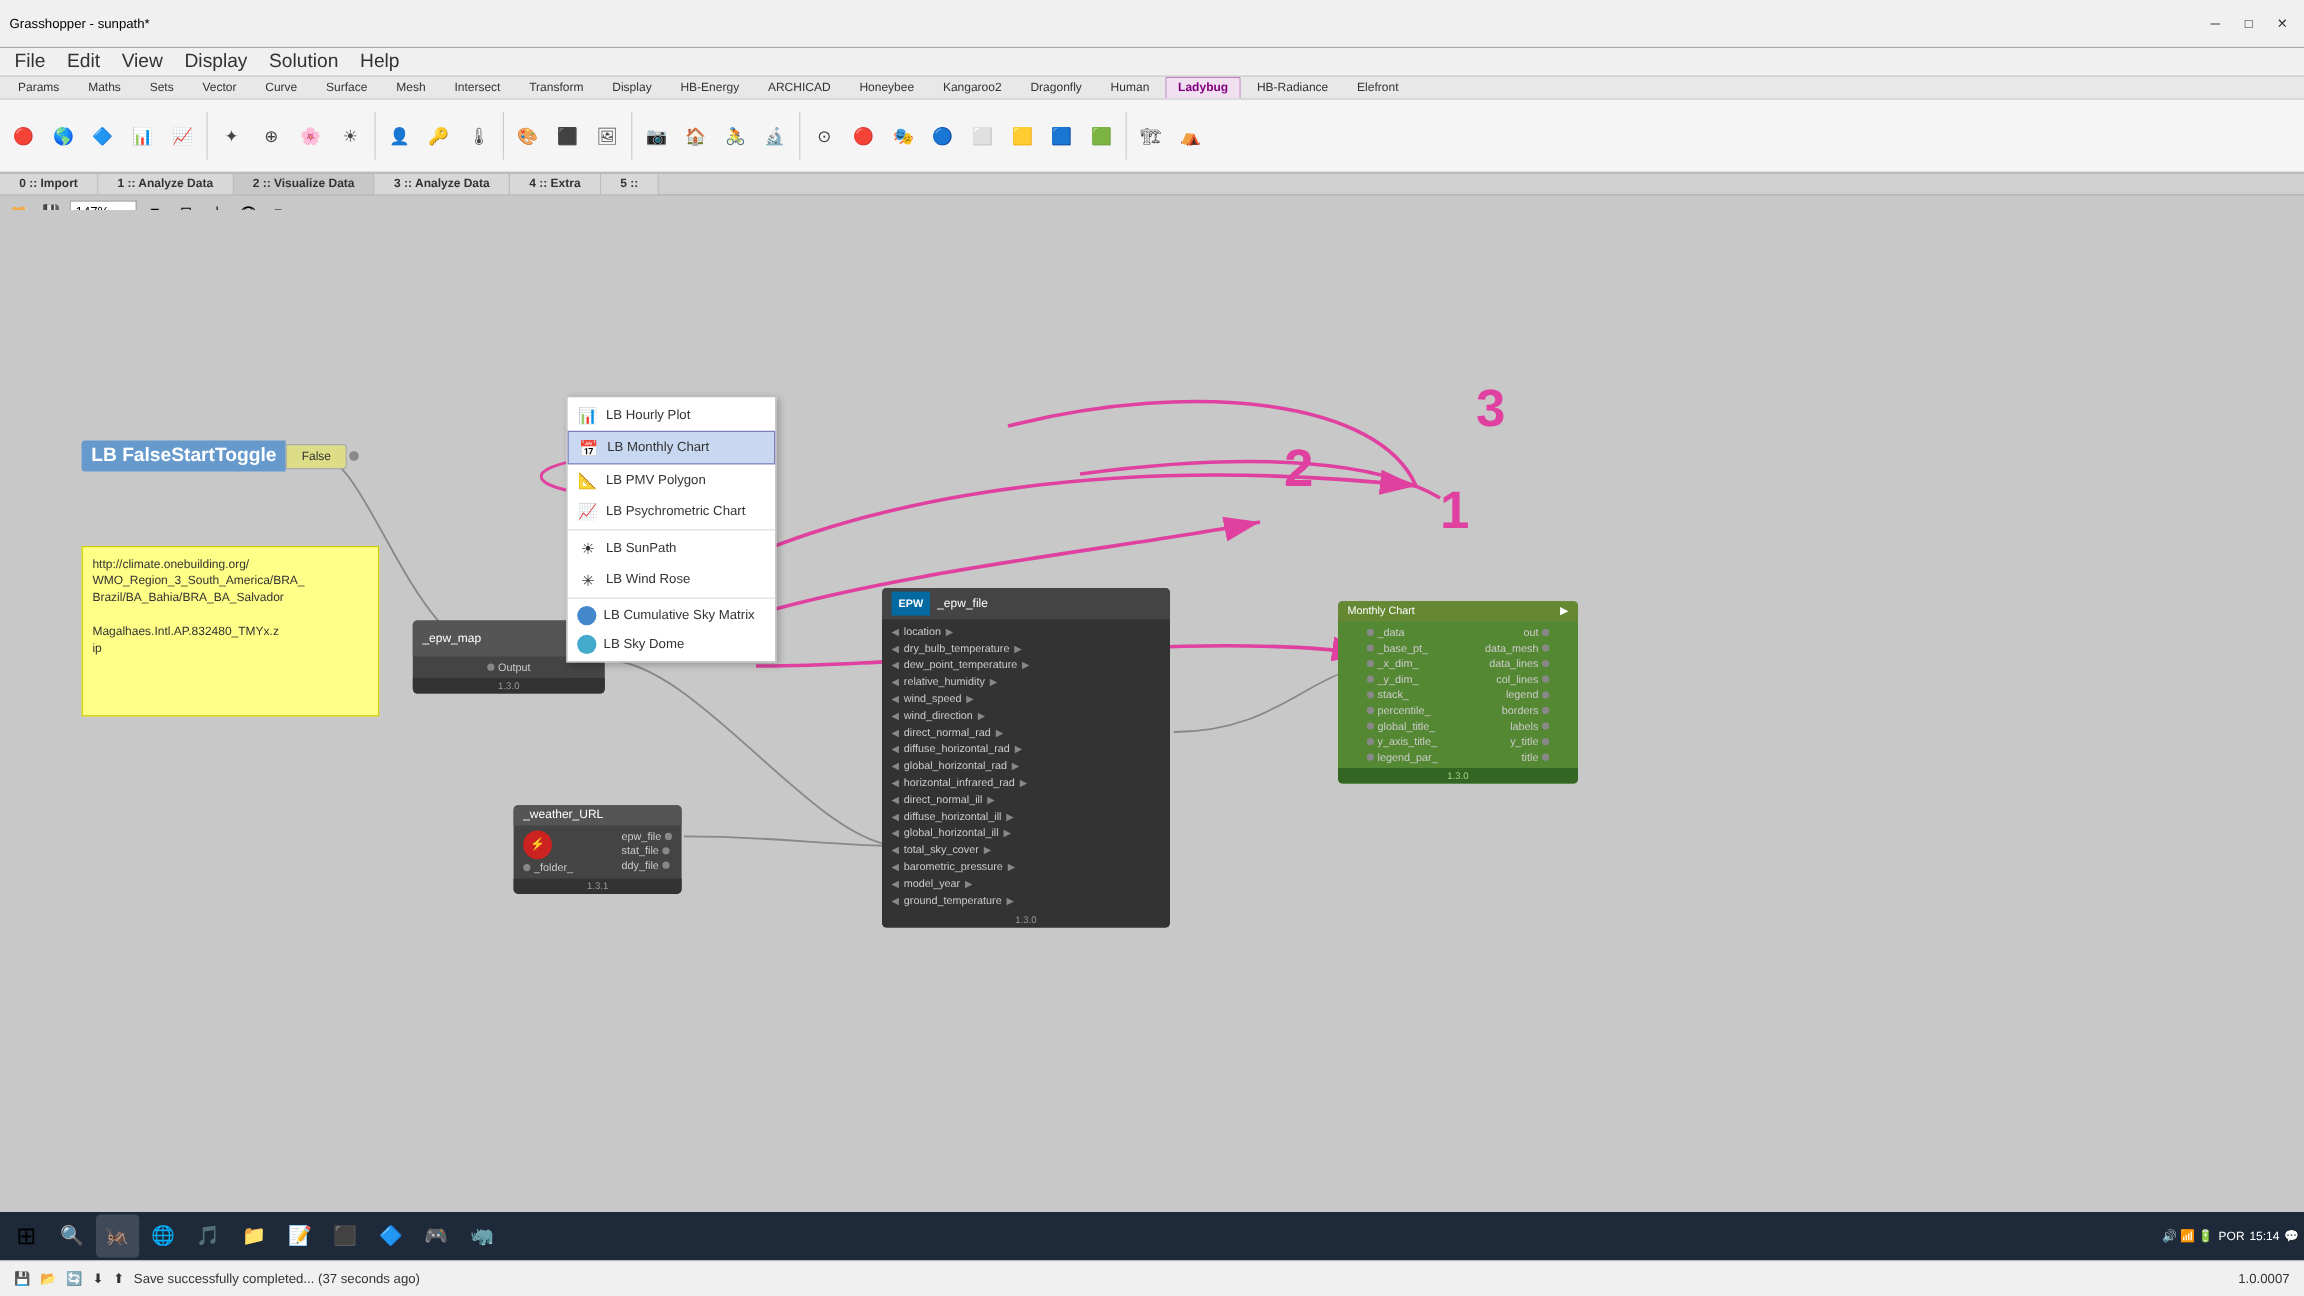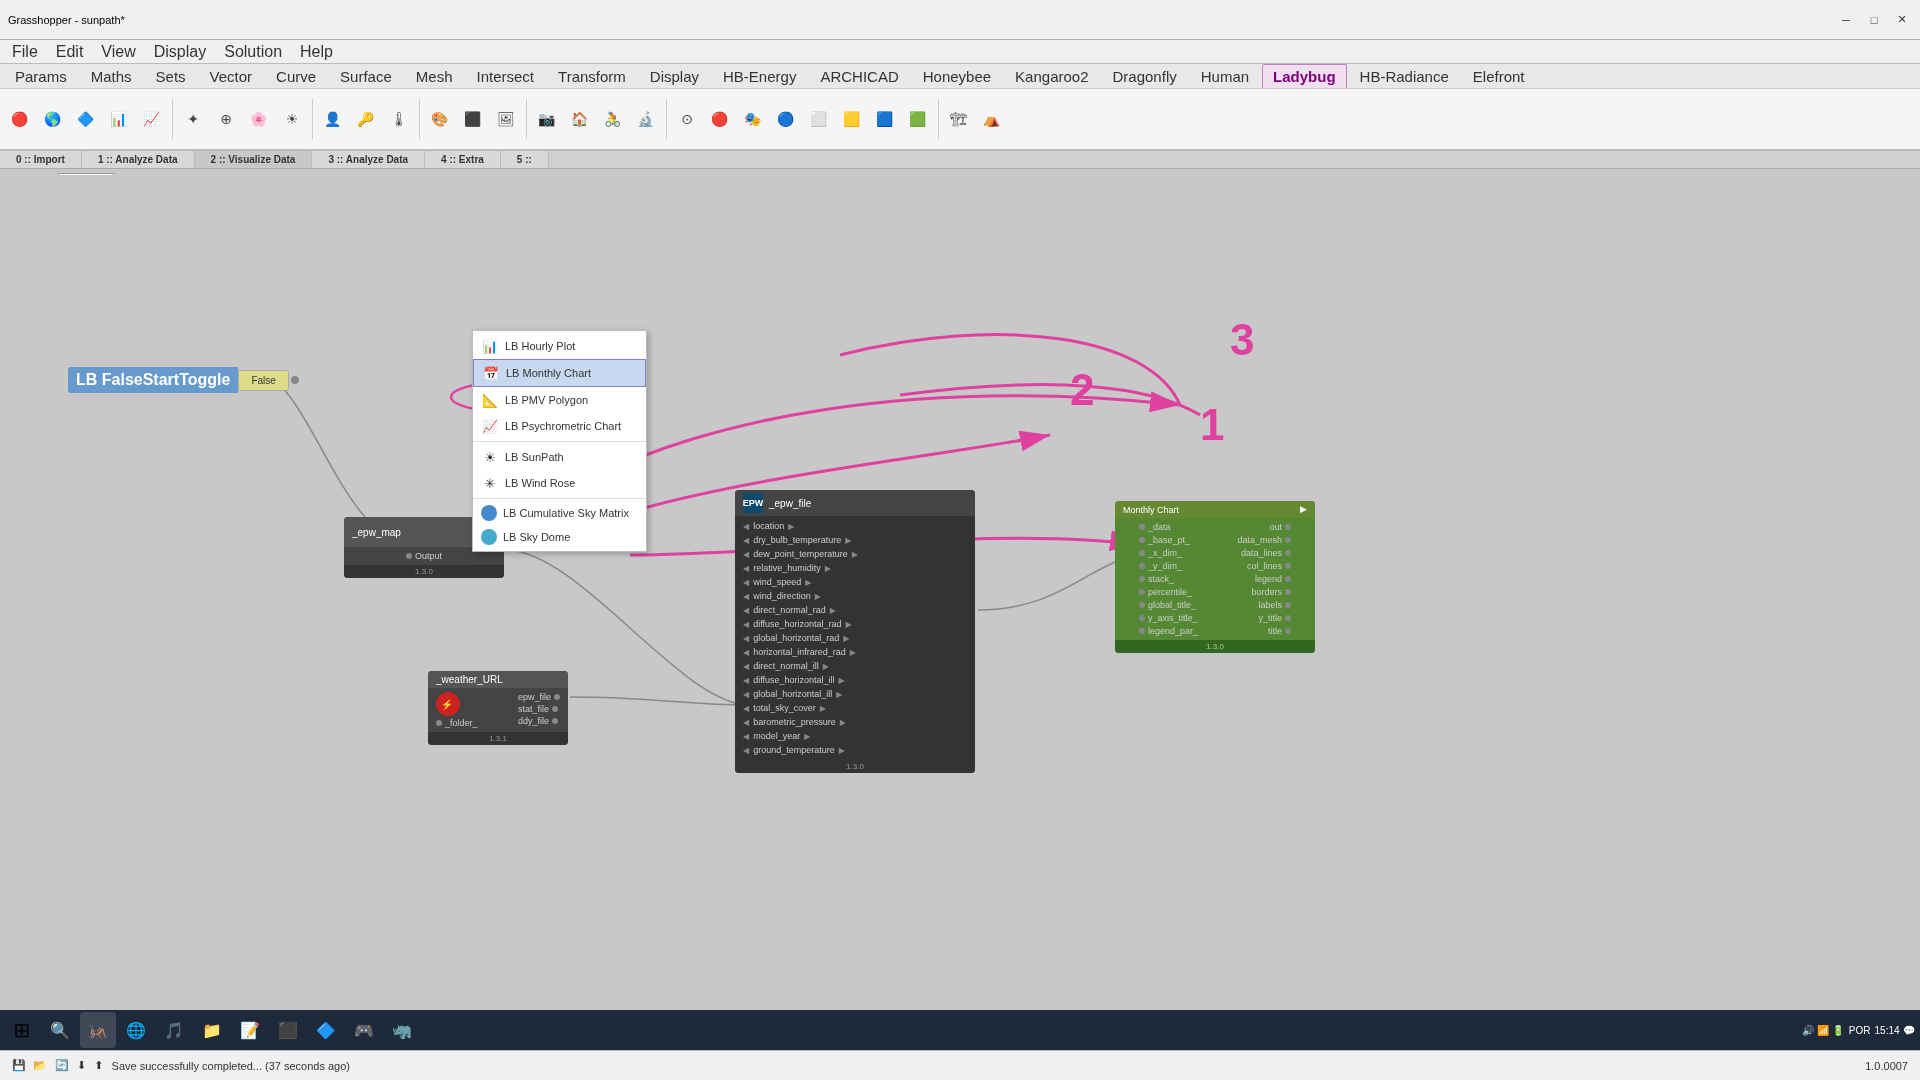--- a/index.html
+++ b/index.html
@@ -50,7 +50,7 @@
     }
     .ribbon-tab {
       padding: 3px 10px;
-      font-size: 15px;
+      font-size: 10px;
       cursor: pointer;
       color: #333;
       border: 1px solid transparent;

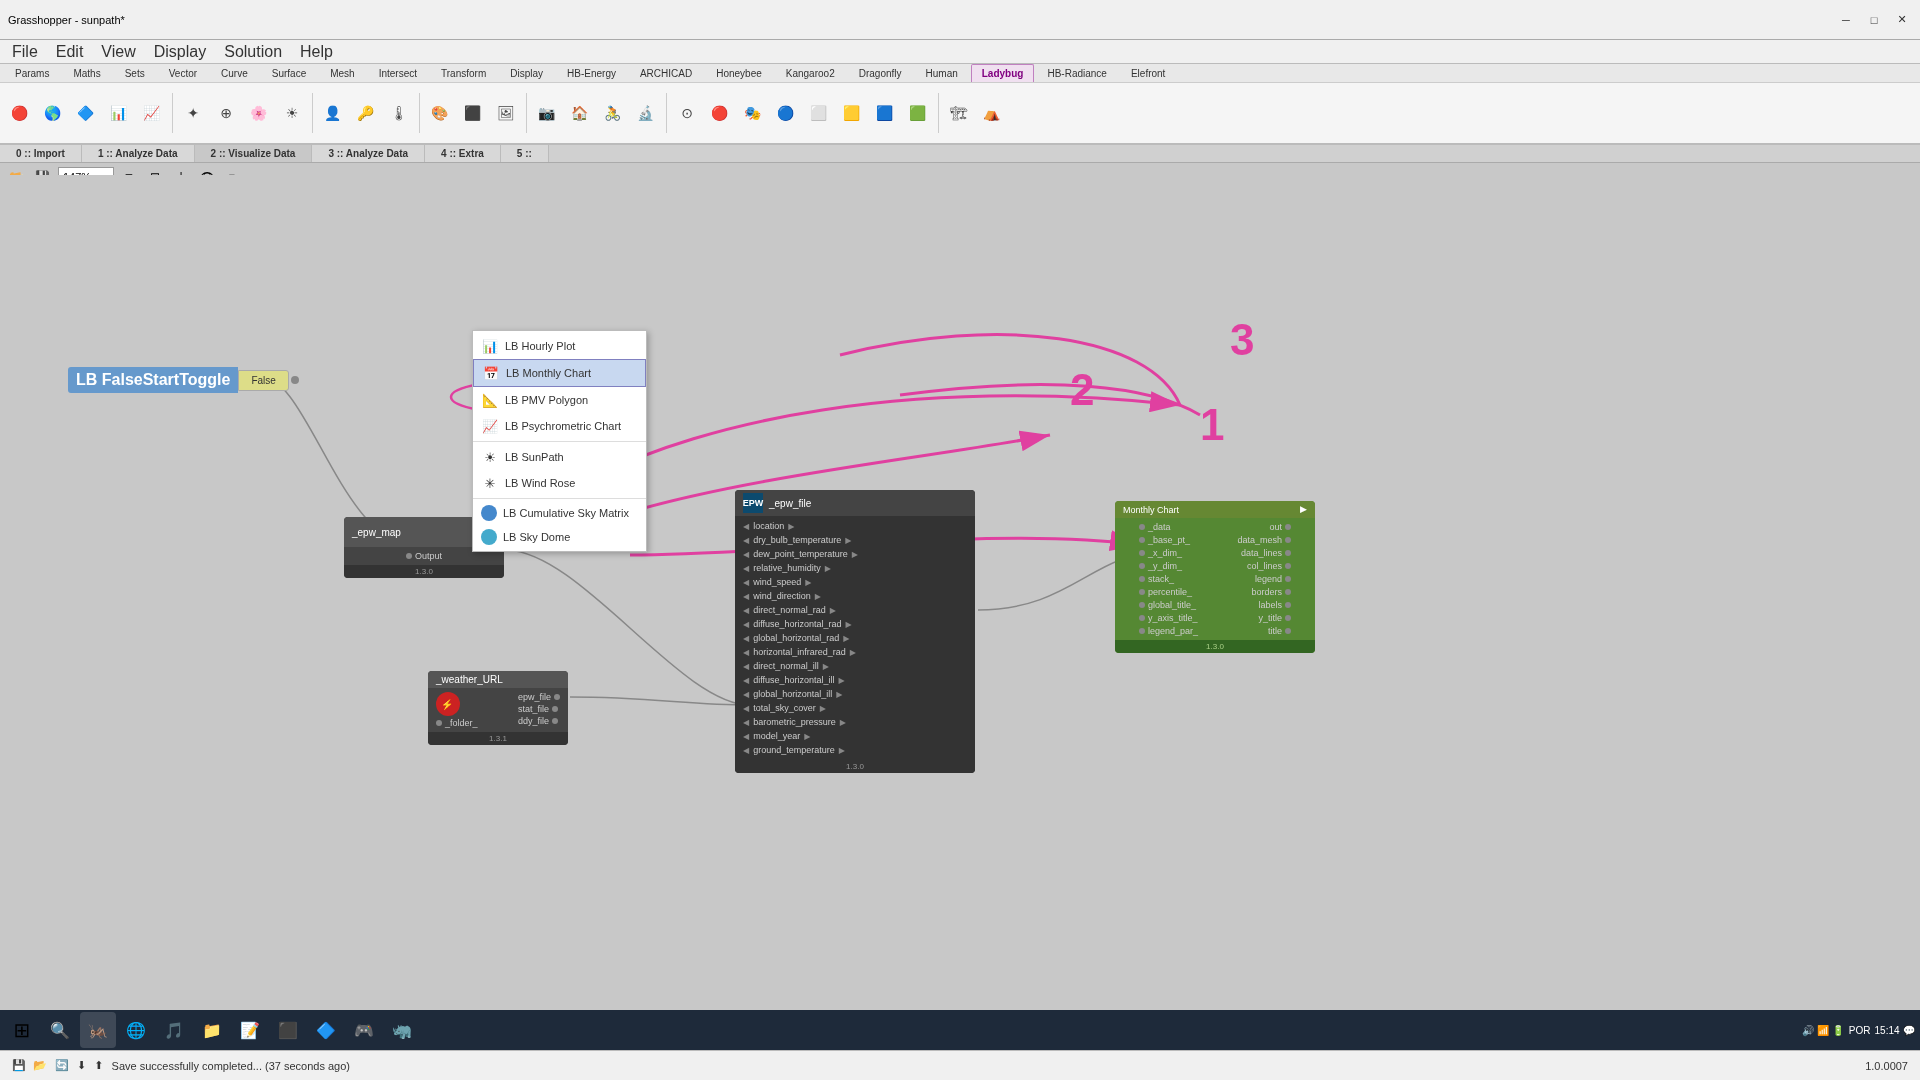--- a/index.html
+++ b/index.html
@@ -552,6 +552,9 @@
     <ellipse cx="543" cy="222" rx="92" ry="18" stroke="#e040a0" stroke-width="2.5" fill="none"></ellipse>
   </svg>
 
+  <div id="note-yellow">
+    <span>http://climate.onebuilding.org/<br>WMO_Region_3_South_America/BRA_<br>Brazil/BA_Bahia/BRA_BA_Salvador<br><br>Magalhaes.Intl.AP.832480_TMYx.z<br>ip</span>
+  </div>
 
   <div id="false-toggle">
     <div class="toggle-label">LB FalseStartToggle</div>

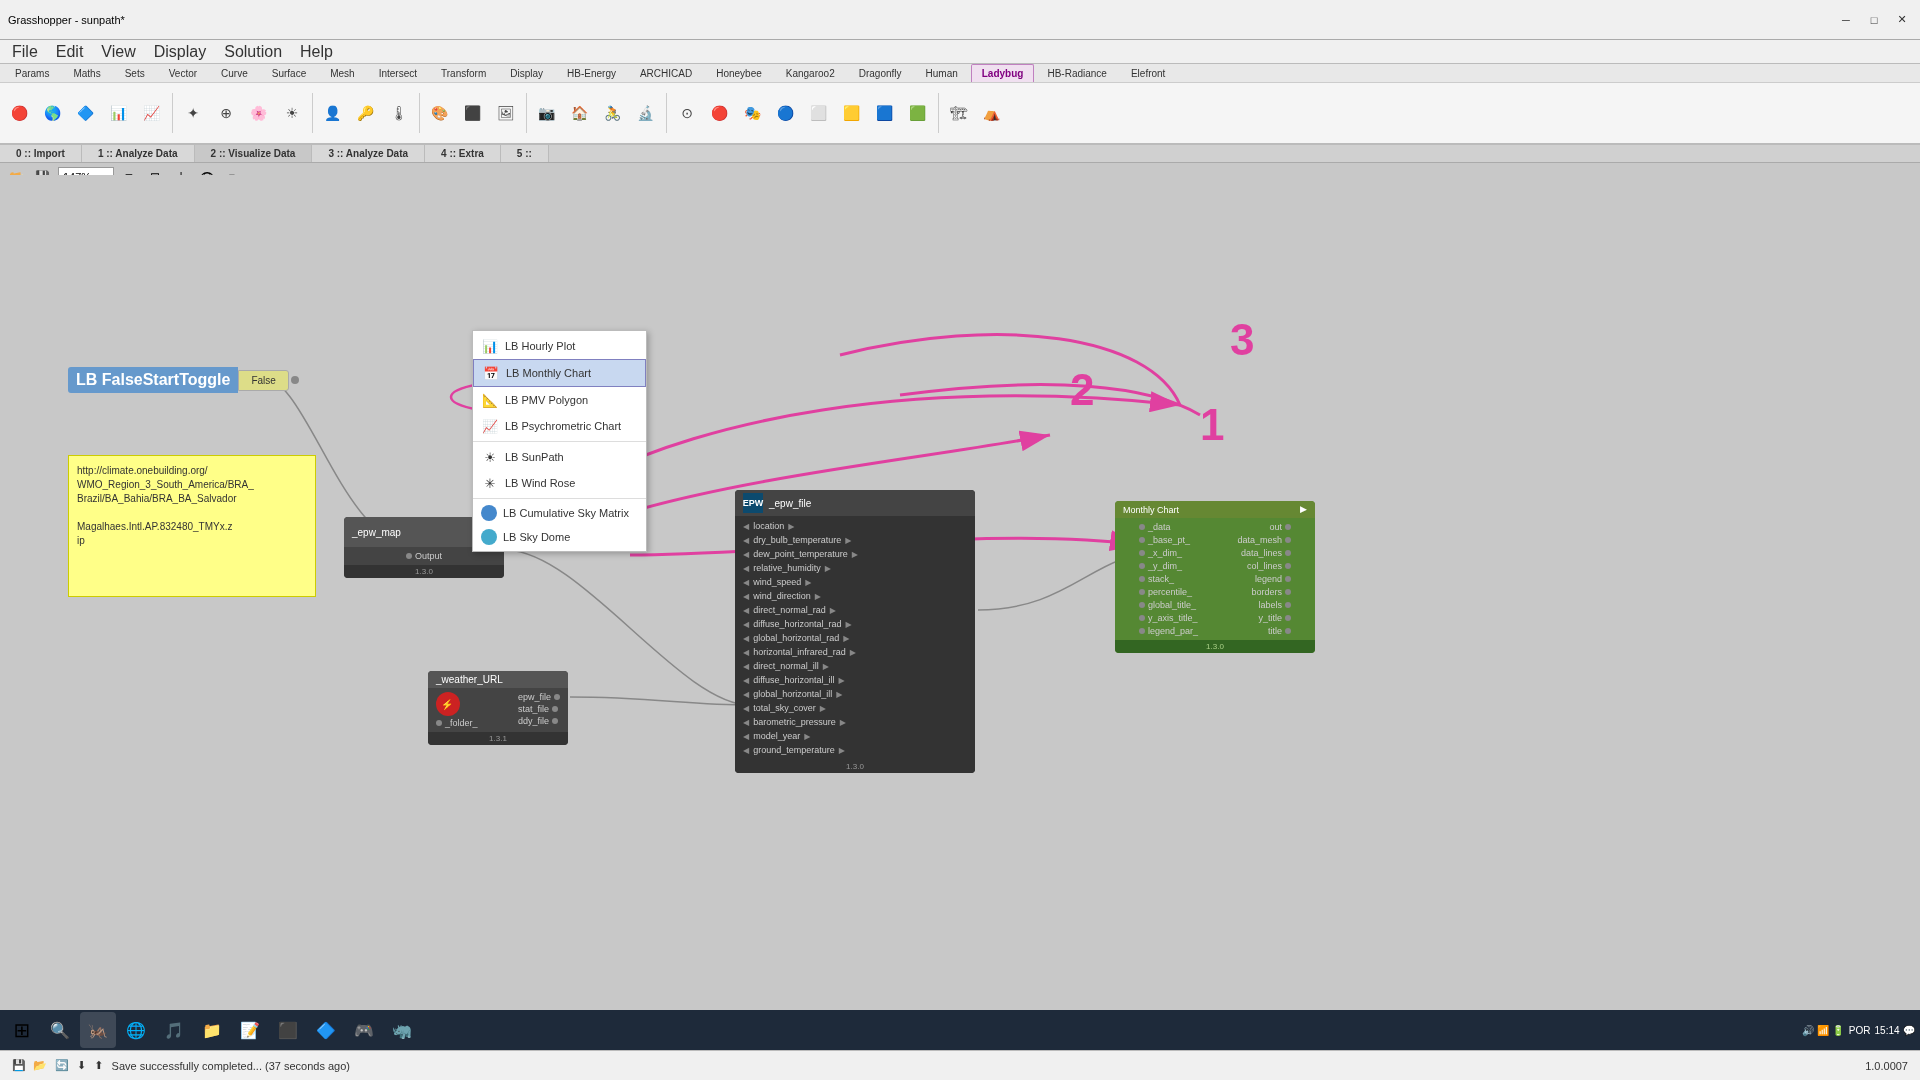--- a/index.html
+++ b/index.html
@@ -312,9 +312,9 @@
       gap: 6px;
     }
     .epw-icon-red {
-      width: 20px;
+      width: 32px;
       height: 20px;
-      background: #0c4a6e;
+      background: #0369a1;
       display: flex;
       align-items: center;
       justify-content: center;

